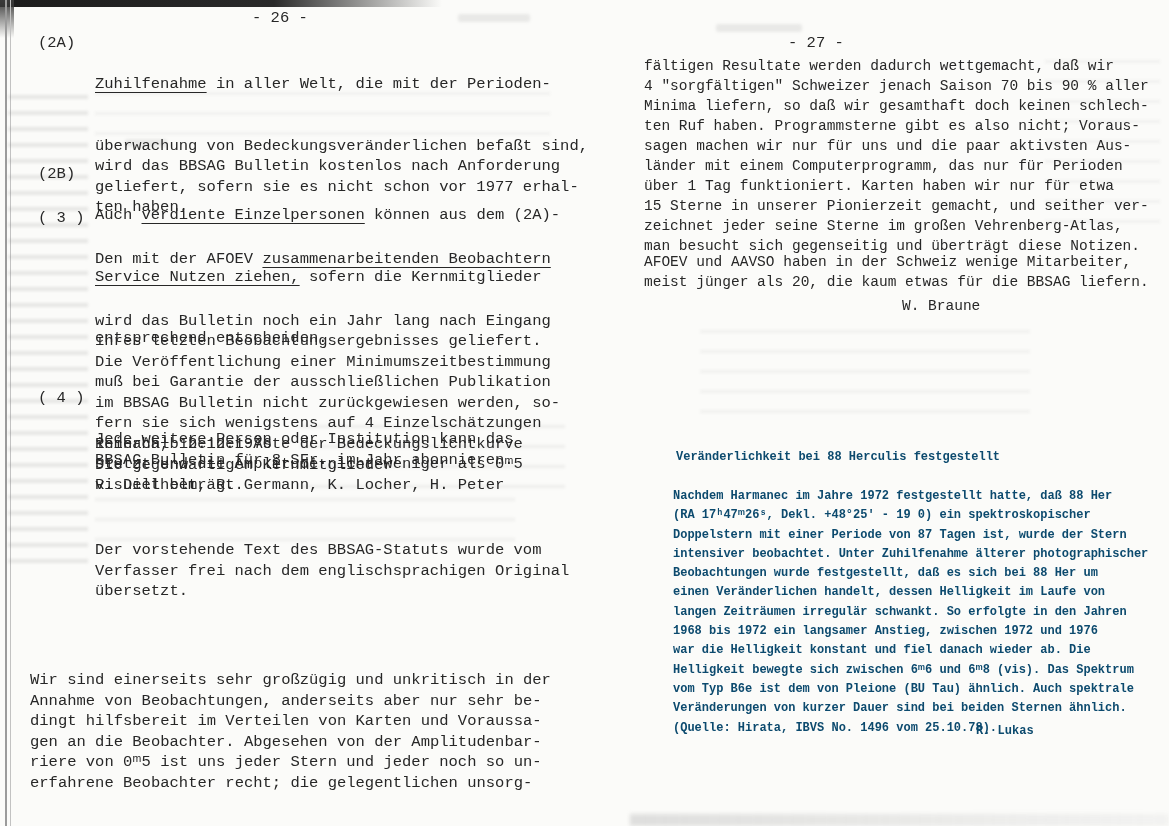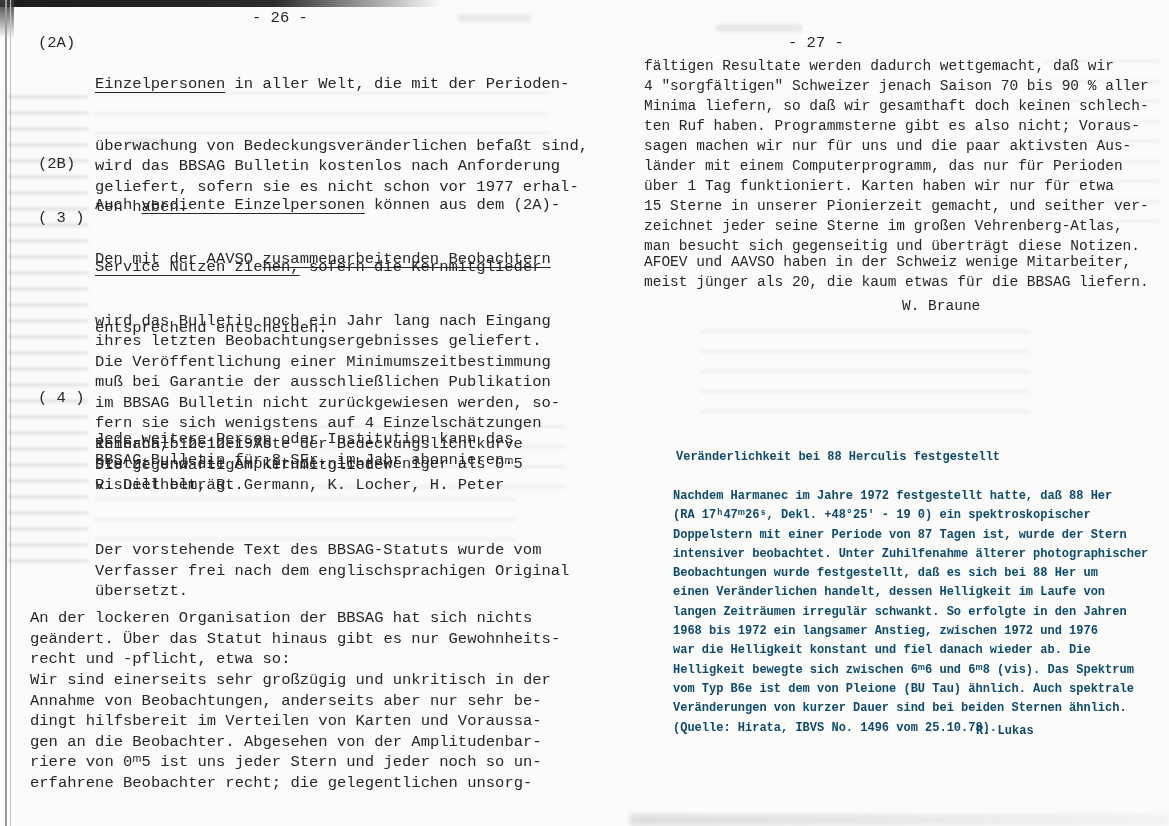--- a/index.html
+++ b/index.html
@@ -68,7 +68,7 @@
     <div class="li" style="top:33px;">
       <span class="label">(2A)</span>
       <div class="txt">
-        <div><span class="u">Einzelpersonen</span><span> in aller Welt, die mit der Perioden-</span></div>
+        <div><span class="u">Zuhilfenahme</span><span> in aller Welt, die mit der Perioden-</span></div>
         <div>überwachung von Bedeckungsveränderlichen befaßt sind,
 wird das BBSAG Bulletin kostenlos nach Anforderung
 geliefert, sofern sie es nicht schon vor 1977 erhal-

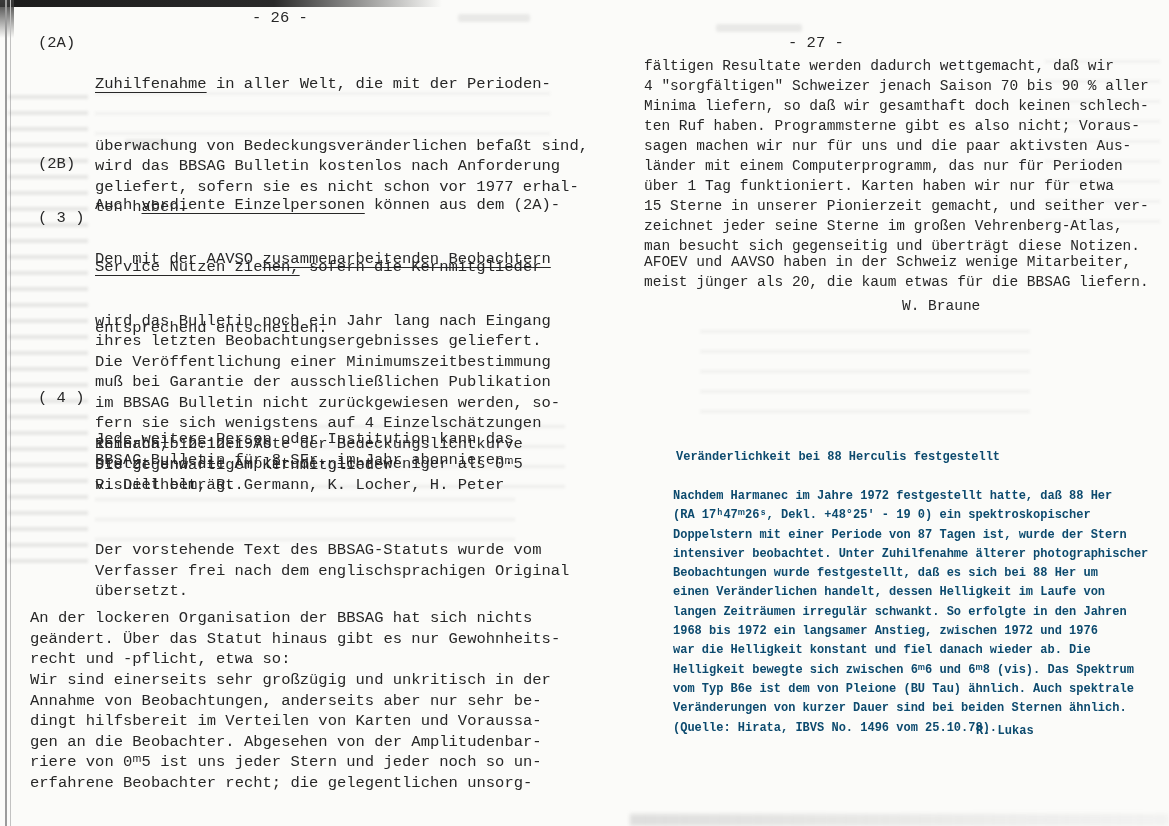--- a/index.html
+++ b/index.html
@@ -76,7 +76,7 @@
       </div>
     </div>
 
-    <div class="li" style="top:154px;">
+    <div class="li" style="top:164px;">
       <span class="label">(2B)</span>
       <div class="txt">
         <div><span>Auch </span><span class="u">verdiente Einzelpersonen</span><span> können aus dem (2A)-</span></div>

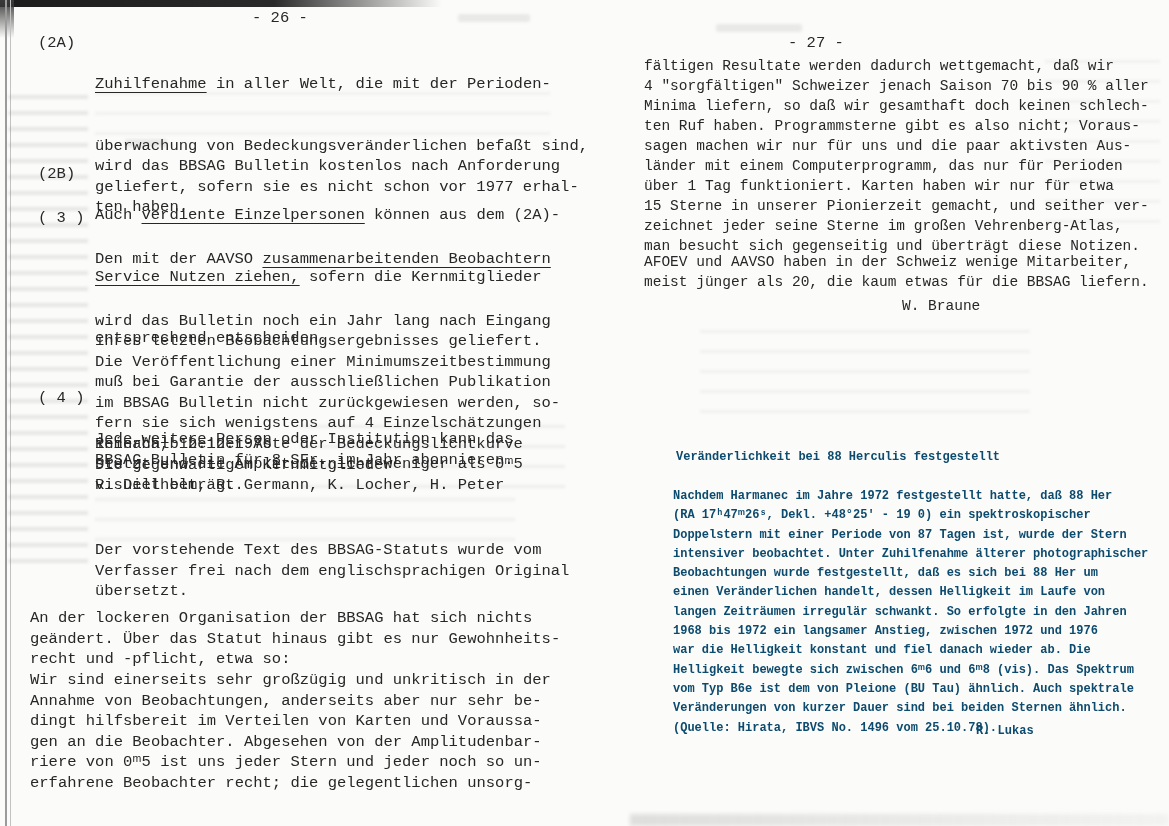--- a/index.html
+++ b/index.html
@@ -88,7 +88,7 @@
     <div class="li" style="top:208px;">
       <span class="label">( 3 )</span>
       <div class="txt">
-        <div><span>Den mit der AAVSO </span><span class="u">zusammenarbeitenden Beobachtern</span></div>
+        <div><span>Den mit der AFOEV </span><span class="u">zusammenarbeitenden Beobachtern</span></div>
         <div>wird das Bulletin noch ein Jahr lang nach Eingang
 ihres letzten Beobachtungsergebnisses geliefert.
 Die Veröffentlichung einer Minimumszeitbestimmung

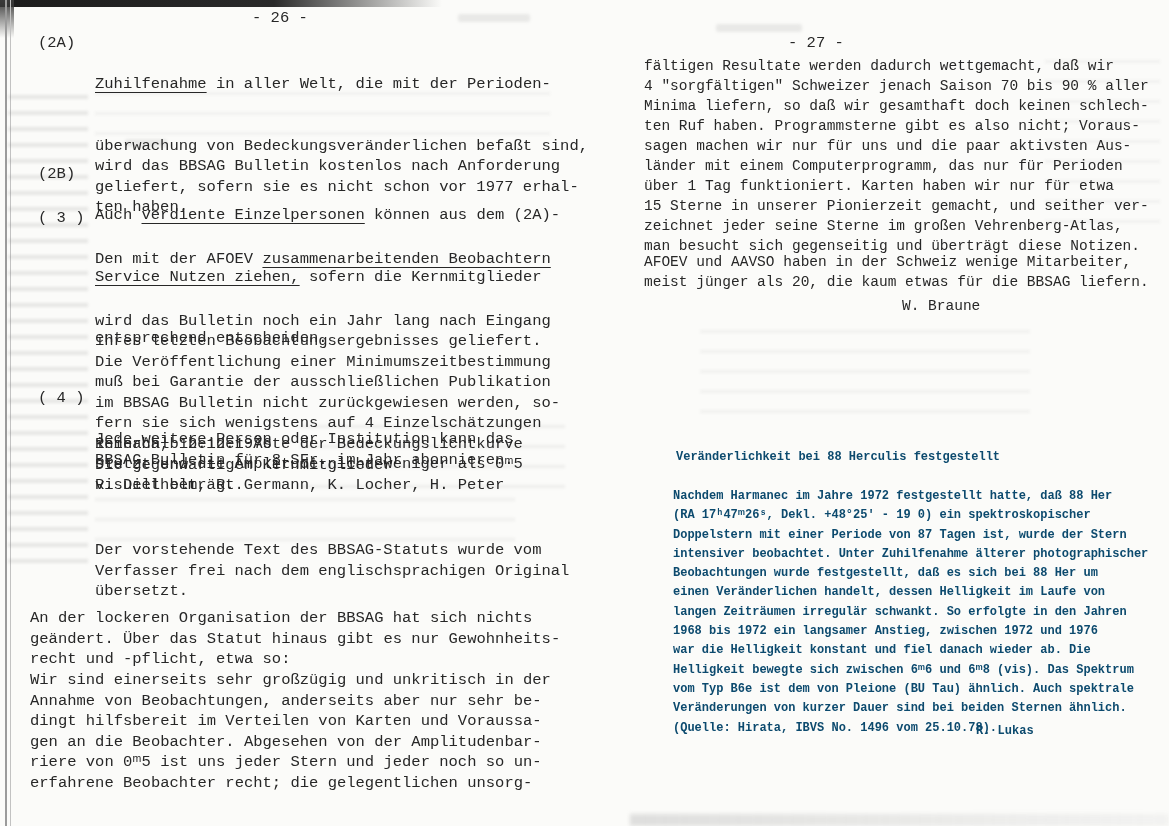--- a/index.html
+++ b/index.html
@@ -117,9 +117,6 @@
 Verfasser frei nach dem englischsprachigen Original
 übersetzt.</div>
 
-    <div class="block" style="left:30px; top:608px;">An der lockeren Organisation der BBSAG hat sich nichts
-geändert. Über das Statut hinaus gibt es nur Gewohnheits-
-recht und -pflicht, etwa so:</div>
 
     <div class="block" style="left:30px; top:670px;">Wir sind einerseits sehr großzügig und unkritisch in der
 Annahme von Beobachtungen, anderseits aber nur sehr be-

